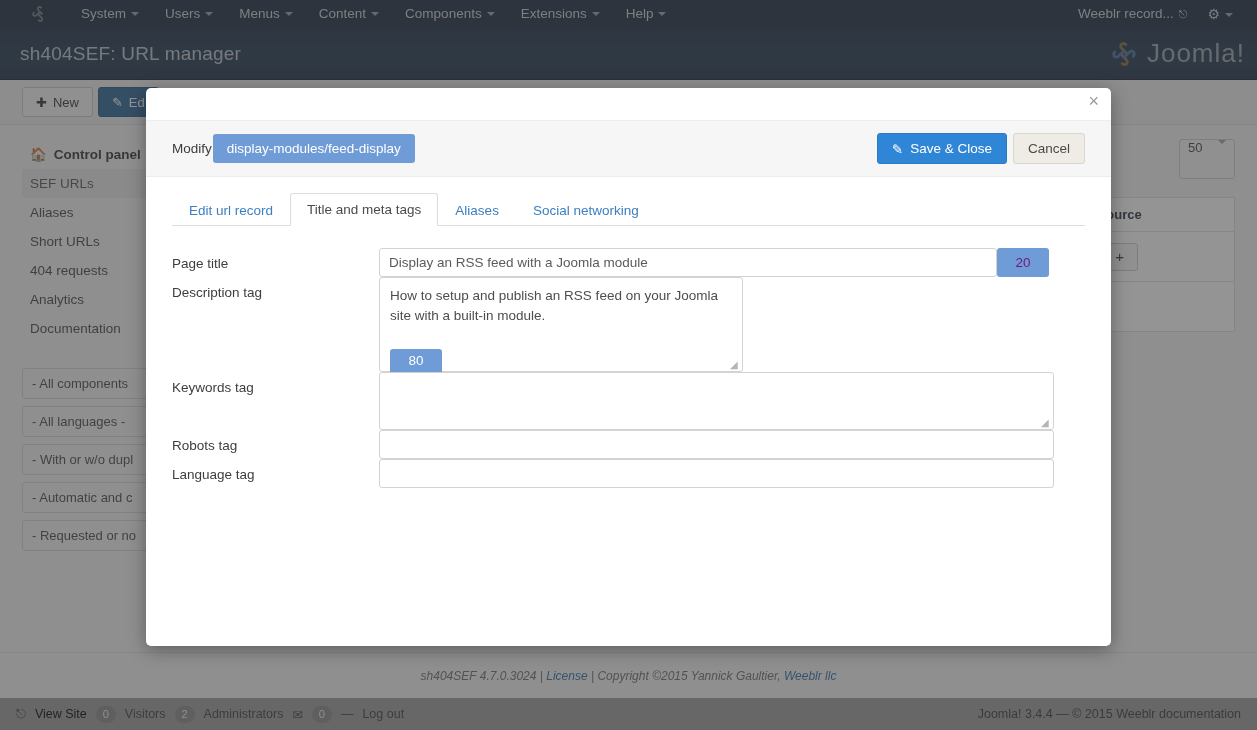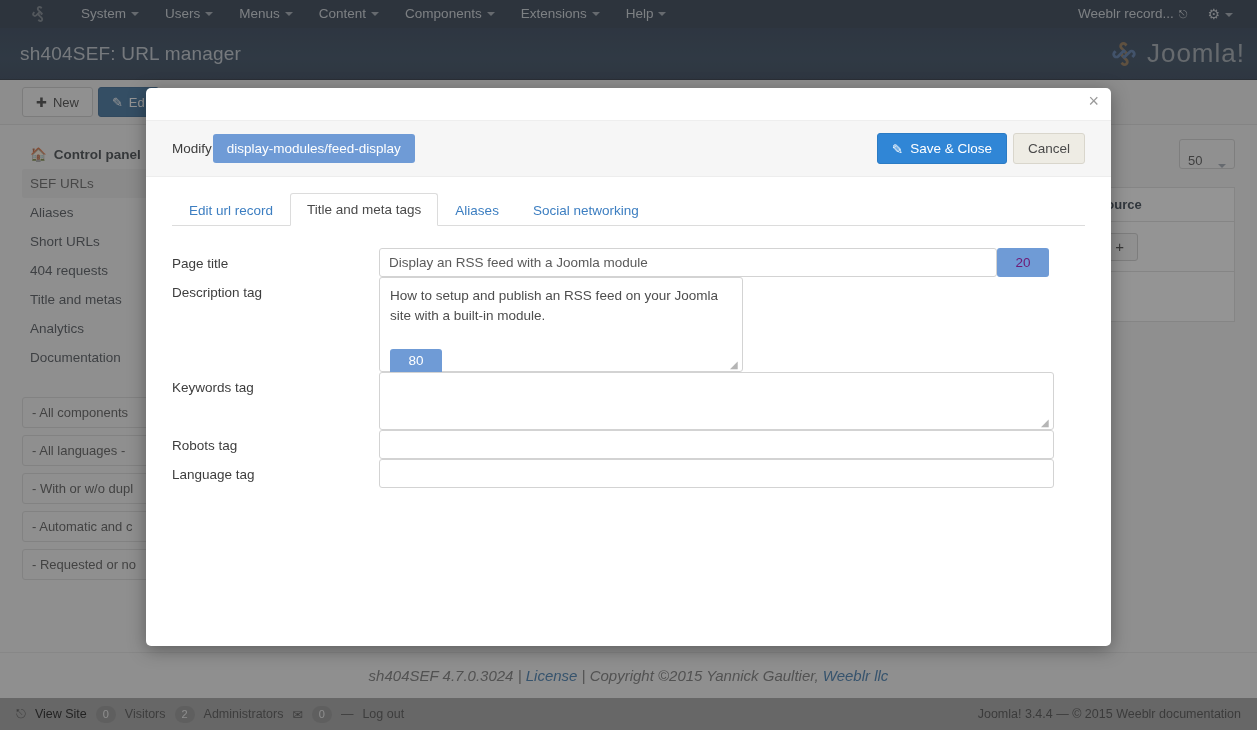--- a/index.html
+++ b/index.html
@@ -91,8 +91,8 @@
   .content { flex:1; padding:14px 22px 0 10px; position:relative; }
   .limit-row { display:flex; justify-content:flex-end; }
   .limit-sel {
-    width:56px; height:30px; border:1px solid #cfcfcf; background:#f7f7f7;
-    border-radius:3px; display:flex; align-items:flex-end; justify-content:space-between;
+    width:56px; height:40px; border:1px solid #cfcfcf; background:#f7f7f7;
+    border-radius:3px; display:flex; align-items:flex-start; justify-content:space-between;
     padding:0 8px; font-size:13px; color:#444;
   }
   table.urltable {

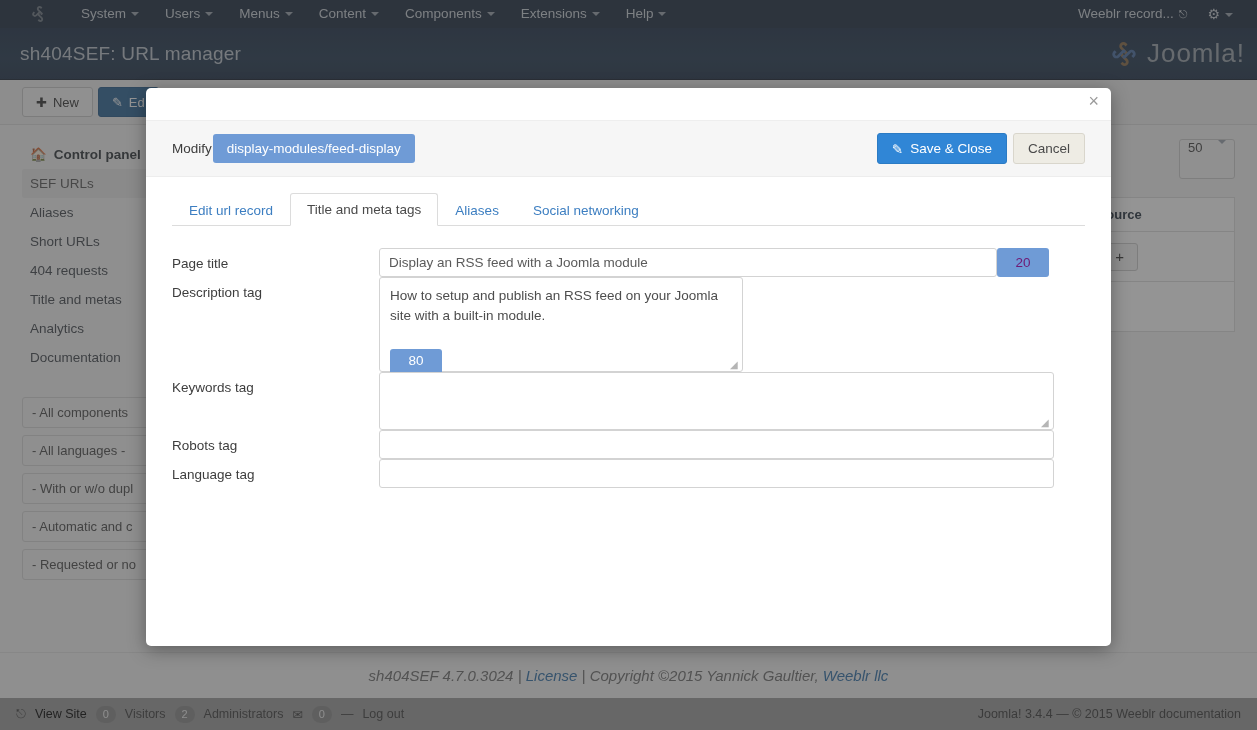--- a/index.html
+++ b/index.html
@@ -319,9 +319,6 @@
       </div>
       <div class="side-item">
         <span>404 requests</span>
-      </div>
-      <div class="side-item">
-        <span>Title and metas</span>
       </div>
       <div class="side-item">
         <span>Analytics</span>

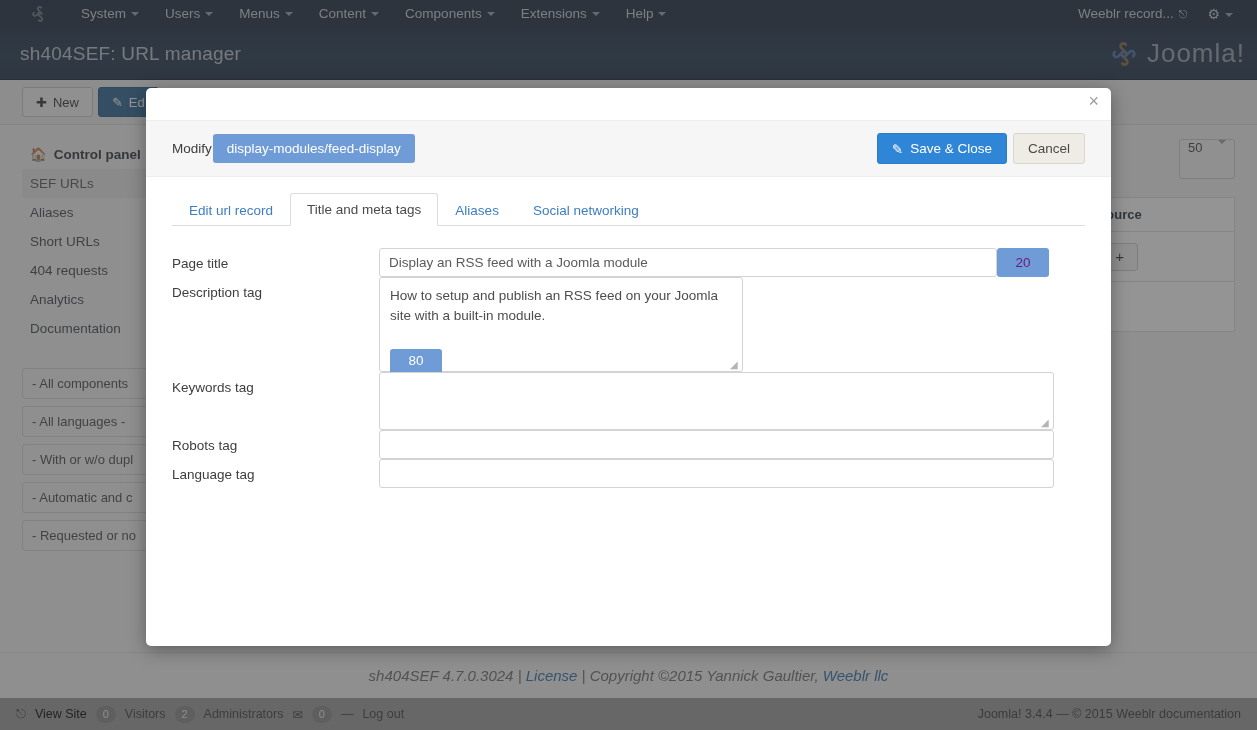--- a/index.html
+++ b/index.html
@@ -115,7 +115,7 @@
   
   .compfoot {
     height:46px; display:flex; align-items:center; justify-content:center;
-    font-style:italic; font-size:15px; color:#6d6d6d;
+    font-style:italic; font-size:12px; color:#6d6d6d;
     border-top:1px solid #e2e2e2;
   }
   .compfoot a { color:#2f6fa8; text-decoration:none; font-style:italic; }

